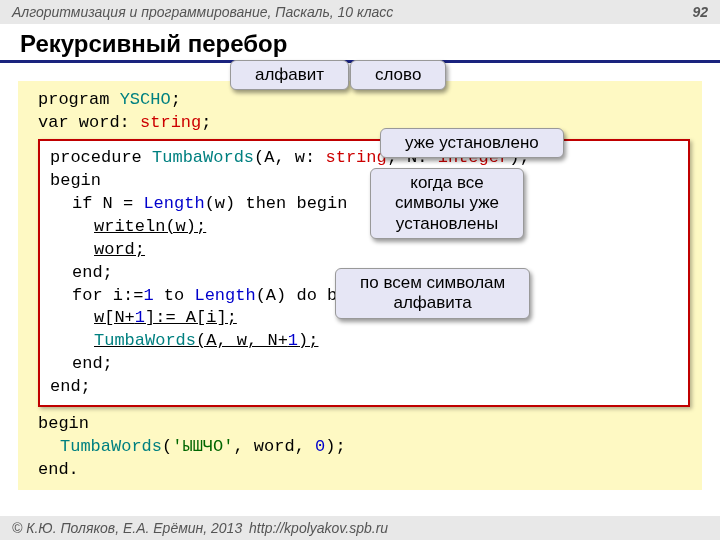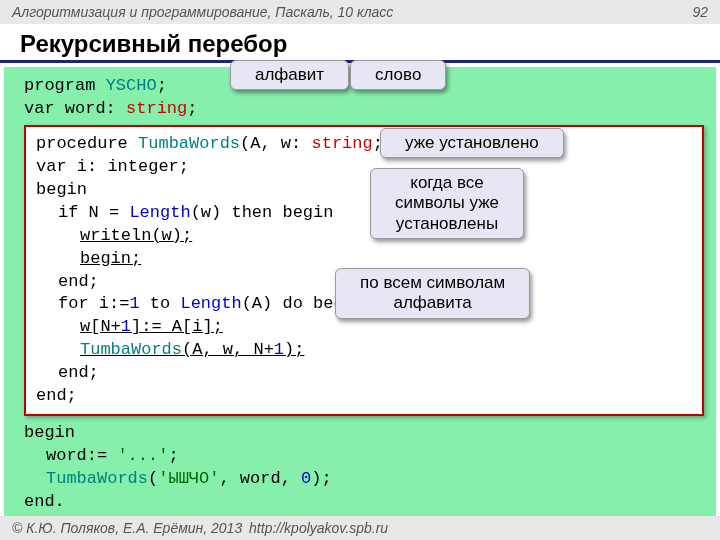--- a/index.html
+++ b/index.html
@@ -22,7 +22,7 @@
     font-size: 14px;
     gap: 41px;
   }
-  .page-num { font-weight: normal; }
+  .page-num { font-weight: bold; }
   .title {
     font-size: 24px;
     font-weight: bold;

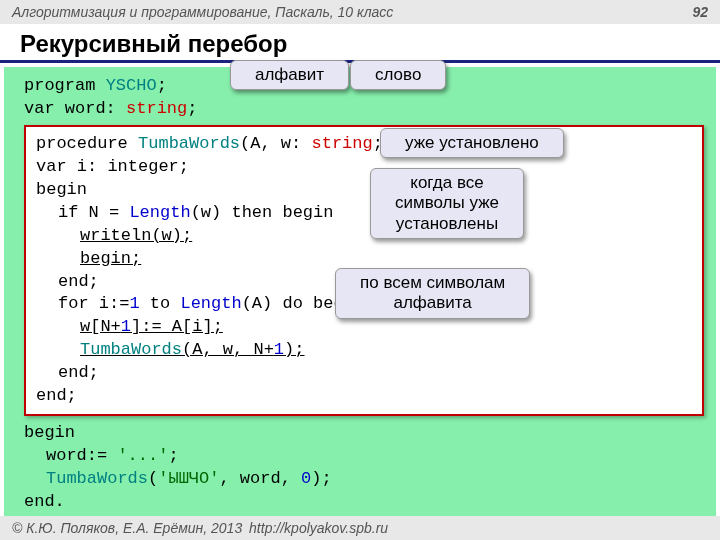--- a/index.html
+++ b/index.html
@@ -35,8 +35,8 @@
     margin: 0 0 0 0;
   }
   .code-outer {
-    background: #86efac;
-    margin: 4px;
+    background: #fef9c3;
+    margin: 18px;
     padding: 8px 12px 8px 20px;
     font-family: "Courier New", monospace;
     font-size: 17px;

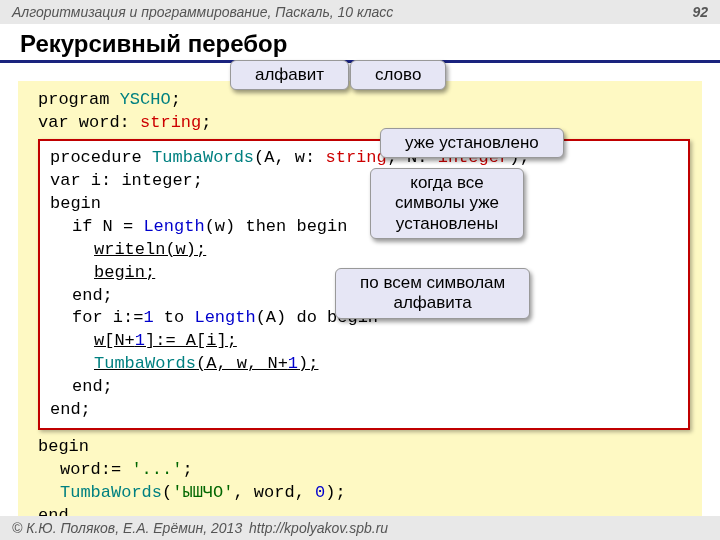--- a/index.html
+++ b/index.html
@@ -111,7 +111,6 @@
     <div>
       <span>procedure </span><span class="kw-teal">TumbaWords</span><span>(A, w: </span><span class="kw-red">string</span><span>; N: </span><span class="kw-red">integer</span><span>);</span>
     </div>
-    <div>var i: integer;</div>
     <div>begin</div>
     <div class="indent1">
       <span>if N = </span><span class="kw-blue">Length</span><span>(w) then begin</span>

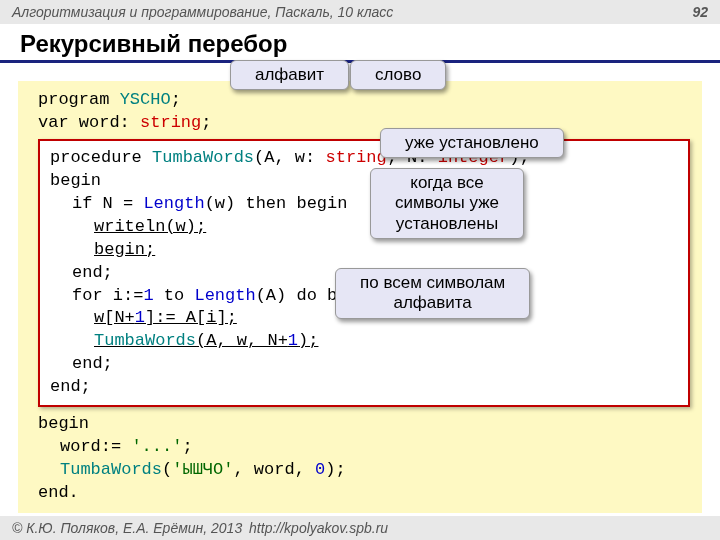--- a/index.html
+++ b/index.html
@@ -116,7 +116,7 @@
       <span>if N = </span><span class="kw-blue">Length</span><span>(w) then begin</span>
     </div>
     <div class="indent2">writeln(w);</div>
-    <div class="indent2">begin;</div>
+    <div class="indent2">word;</div>
     <div class="indent1">end;</div>
     <div class="indent1">
       <span>for i:=</span><span class="kw-blue">1</span><span> to </span><span class="kw-blue">Length</span><span>(A) do begin</span>

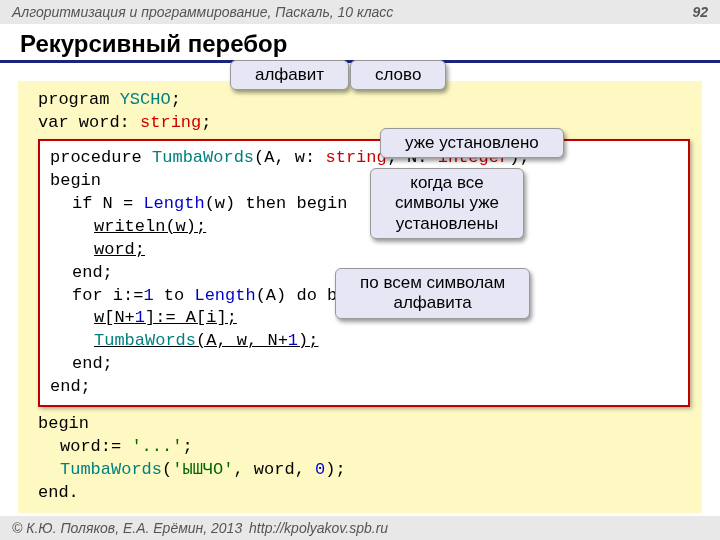--- a/index.html
+++ b/index.html
@@ -133,9 +133,6 @@
 
   <div>begin</div>
   <div class="indent1">
-    <span>word:= </span><span class="kw-green">'...'</span><span>;</span>
-  </div>
-  <div class="indent1">
     <span class="kw-teal">TumbaWords</span><span>(</span><span class="kw-green">'ЫШЧО'</span><span>, word, </span><span class="kw-blue">0</span><span>);</span>
   </div>
   <div>end.</div>

